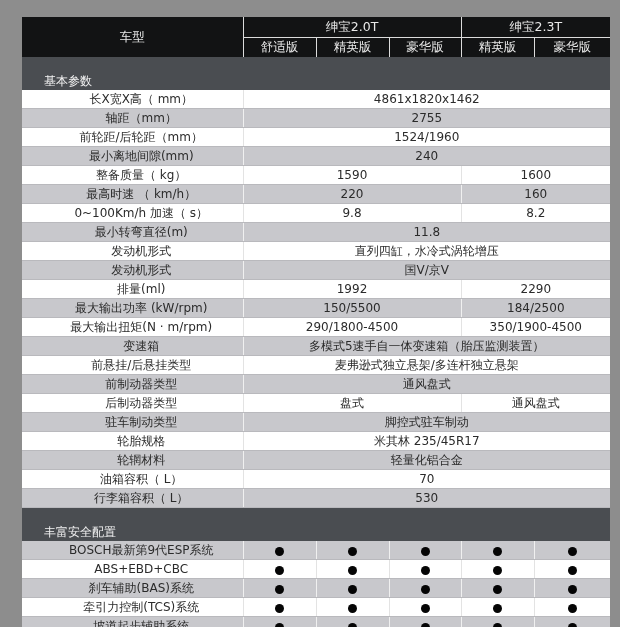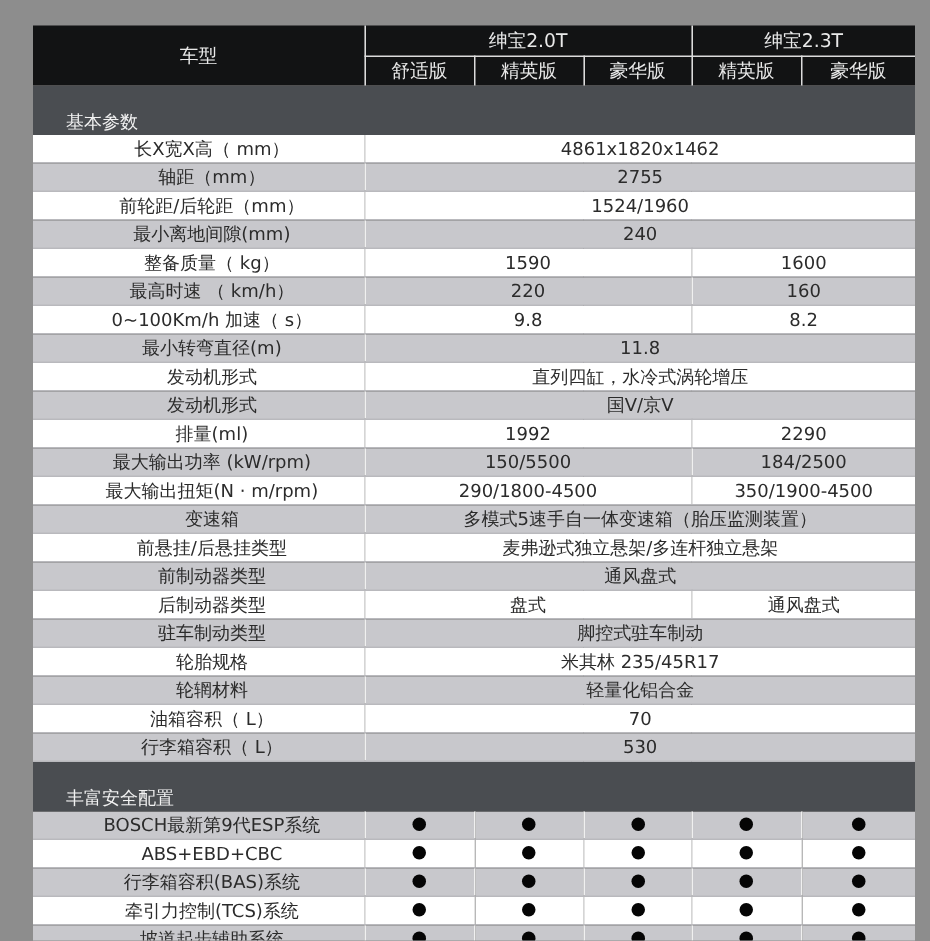--- a/index.html
+++ b/index.html
@@ -222,7 +222,7 @@
           <td colspan="1" class="dot"><span class="dotglyph"></span></td>
         </tr>
         <tr class="even">
-          <td class="label">行李箱容积(BAS)系统</td>
+          <td class="label">刹车辅助(BAS)系统</td>
           <td colspan="1" class="dot"><span class="dotglyph"></span></td>
           <td colspan="1" class="dot"><span class="dotglyph"></span></td>
           <td colspan="1" class="dot"><span class="dotglyph"></span></td>

